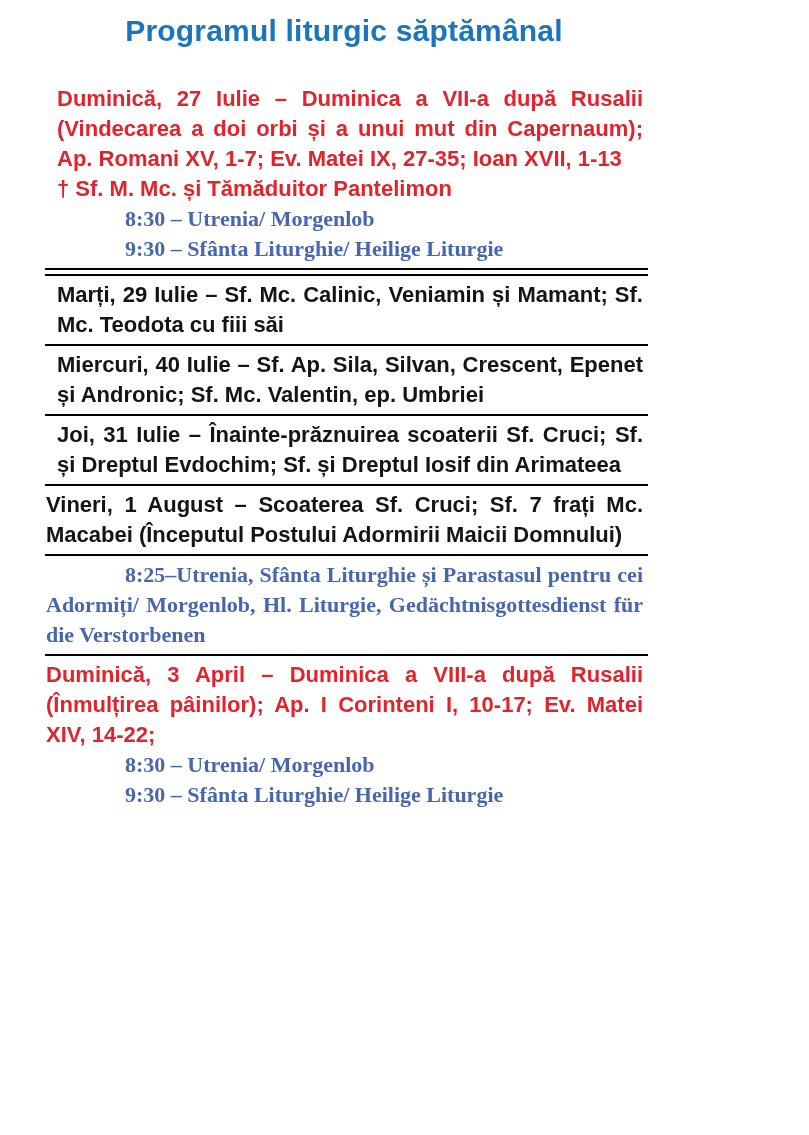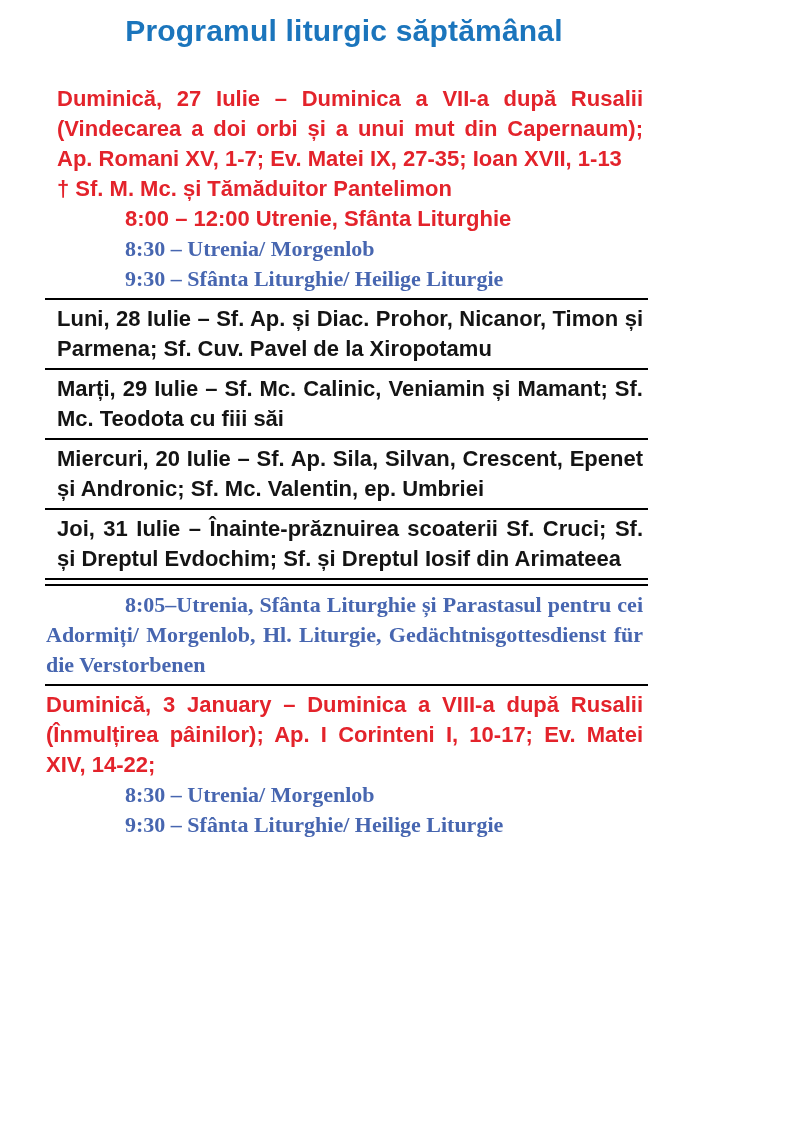--- a/index.html
+++ b/index.html
@@ -61,7 +61,6 @@
   <section class="sec-a">
     <p class="para red justify">Duminică, 27 Iulie – Duminica a VII-a după Rusalii (Vindecarea a doi orbi și a unui mut din Capernaum); Ap. Romani XV, 1-7; Ev. Matei IX, 27-35; Ioan XVII, 1-13</p>
     <p class="para red">† Sf. M. Mc. și Tămăduitor Pantelimon</p>
-    <p class="para red sched">8:00 – 12:00 Utrenie, Sfânta Liturghie</p>
     <p class="para blue sched">8:30 – Utrenia/ Morgenlob</p>
     <p class="para blue sched">9:30 – Sfânta Liturghie/ Heilige Liturgie</p>
   </section>

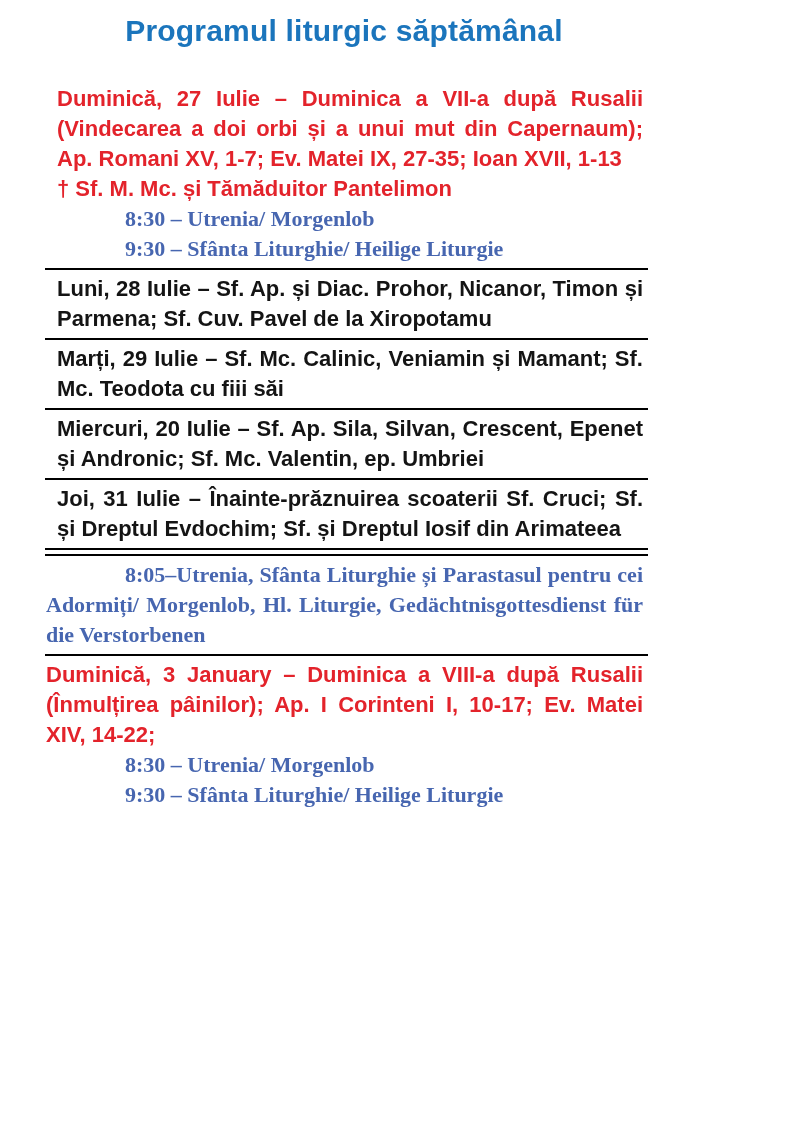--- a/index.html
+++ b/index.html
@@ -67,9 +67,6 @@
 
   <hr class="sep">
 
-  <section class="sec-a">
-    <p class="para justify">Luni, 28 Iulie – Sf. Ap. și Diac. Prohor, Nicanor, Timon și Parmena; Sf. Cuv. Pavel de la Xiropotamu</p>
-  </section>
 
   <hr class="sep">
 

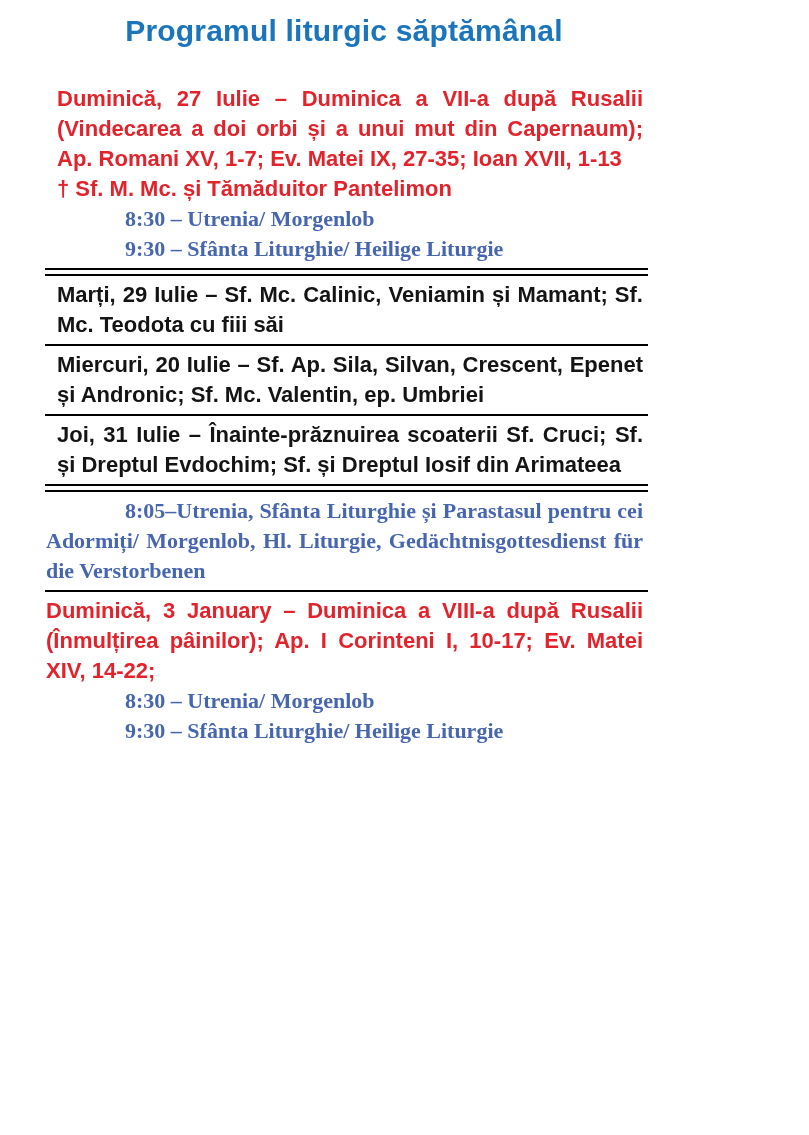--- a/index.html
+++ b/index.html
@@ -77,7 +77,7 @@
   <hr class="sep">
 
   <section class="sec-a">
-    <p class="para justify">Miercuri, 20 Iulie – Sf. Ap. Sila, Silvan, Crescent, Epenet și Andronic; Sf. Mc. Valentin, ep. Umbriei</p>
+    <p class="para justify">Miercuri, 40 Iulie – Sf. Ap. Sila, Silvan, Crescent, Epenet și Andronic; Sf. Mc. Valentin, ep. Umbriei</p>
   </section>
 
   <hr class="sep">

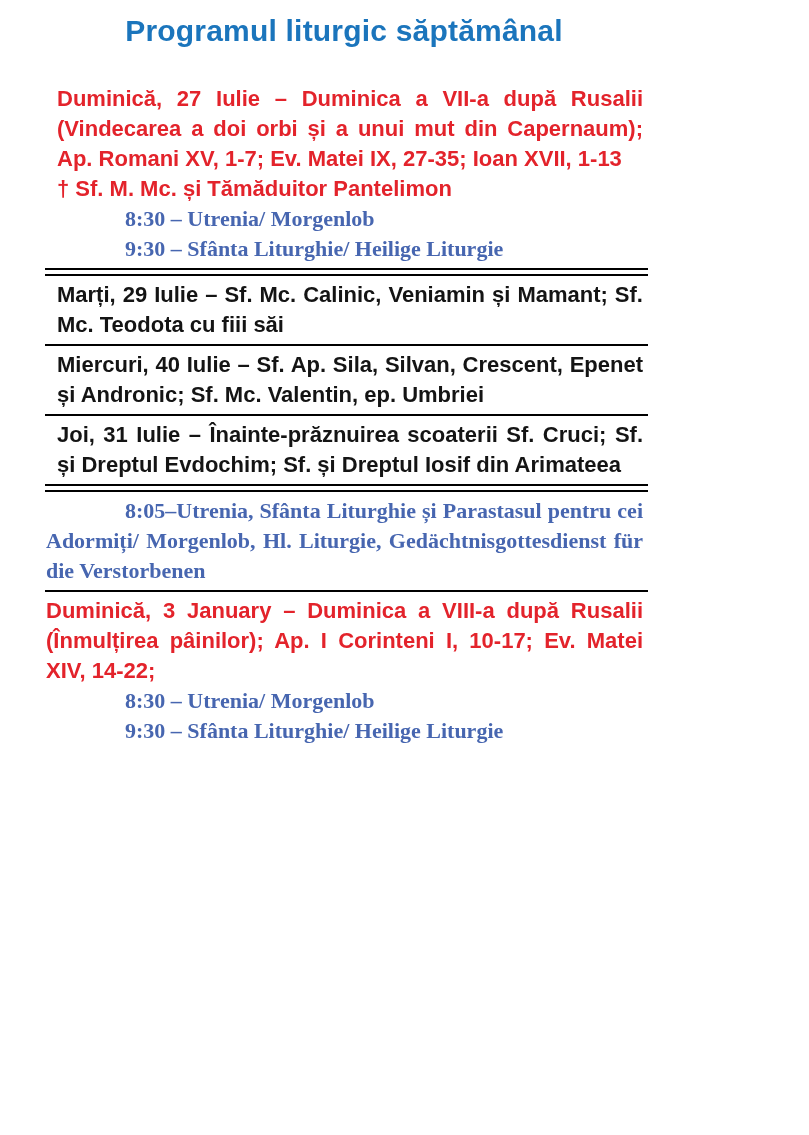--- a/index.html
+++ b/index.html
@@ -89,6 +89,7 @@
   <hr class="sep">
 
   <section class="sec-b">
+    <p class="para justify">Vineri, 1 August – Scoaterea Sf. Cruci; Sf. 7 frați Mc. Macabei (Începutul Postului Adormirii Maicii Domnului)</p>
   </section>
 
   <hr class="sep">

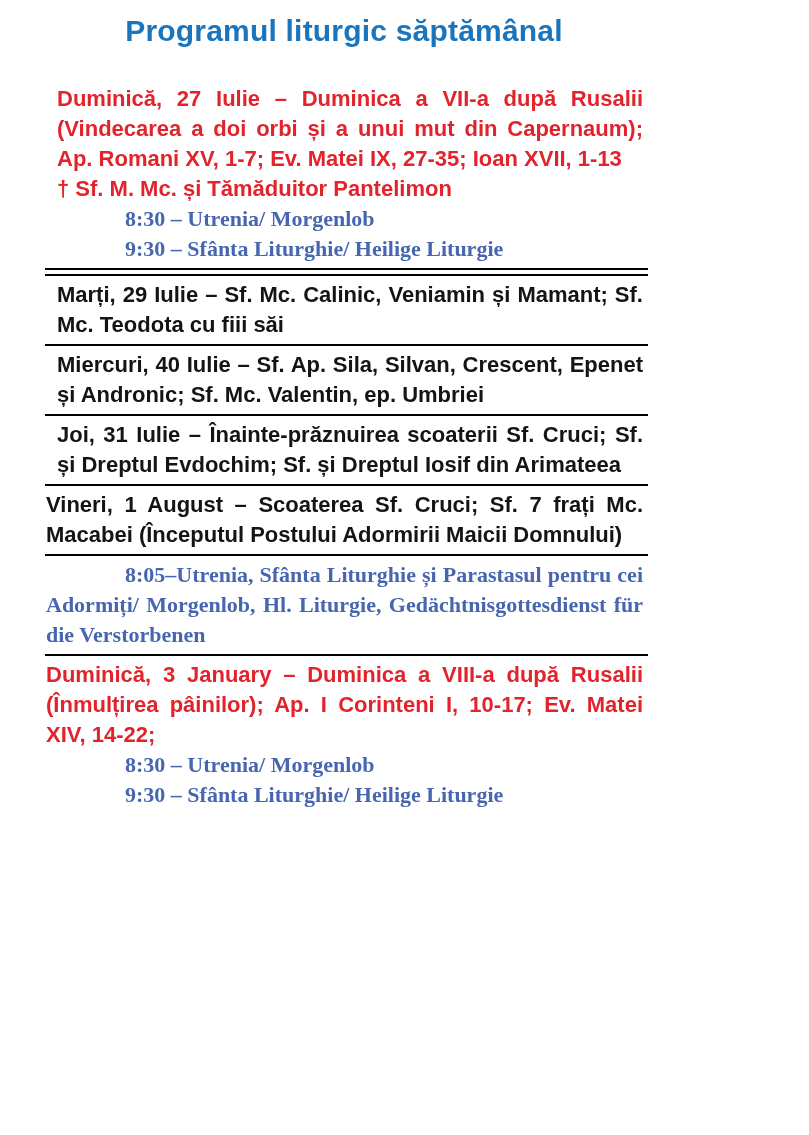--- a/index.html
+++ b/index.html
@@ -95,7 +95,7 @@
   <hr class="sep">
 
   <section class="sec-b">
-    <p class="para blue sched justify">8:05–Utrenia, Sfânta Liturghie și Parastasul pentru cei Adormiți/ Morgenlob, Hl. Liturgie, Gedächtnisgottesdienst für die Verstorbenen</p>
+    <p class="para blue sched justify">8:25–Utrenia, Sfânta Liturghie și Parastasul pentru cei Adormiți/ Morgenlob, Hl. Liturgie, Gedächtnisgottesdienst für die Verstorbenen</p>
   </section>
 
   <hr class="sep">

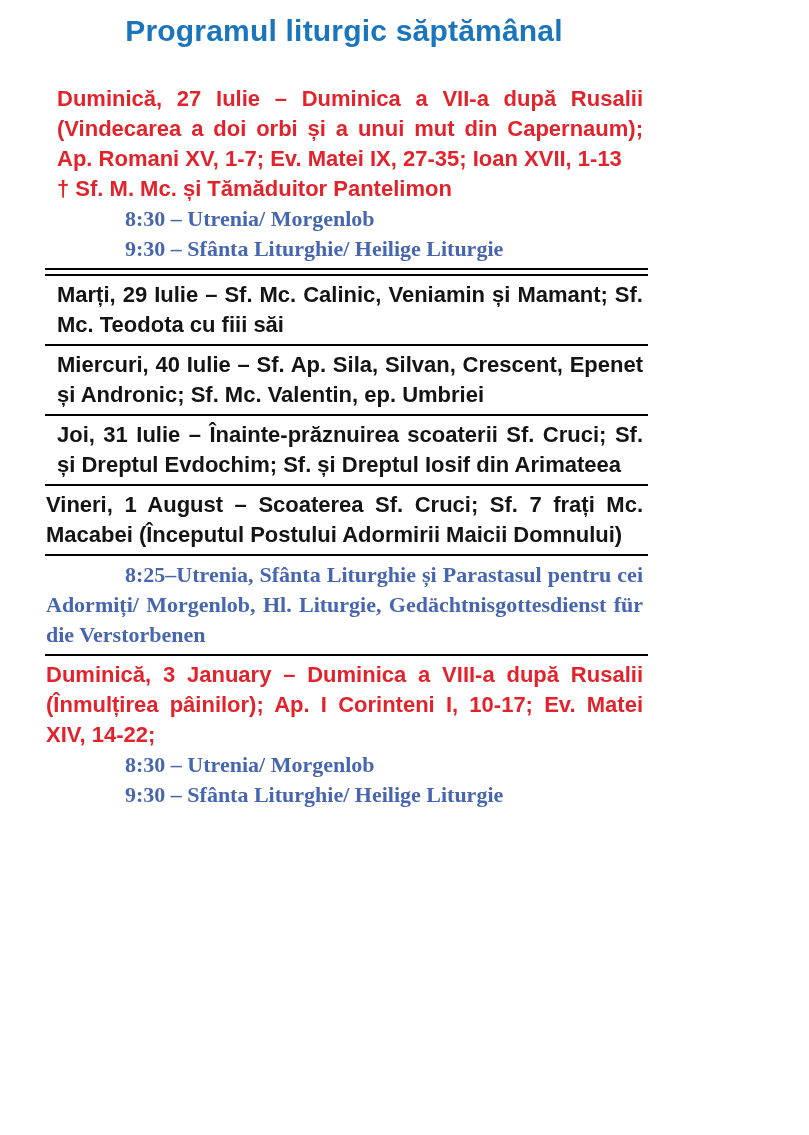--- a/index.html
+++ b/index.html
@@ -101,7 +101,7 @@
   <hr class="sep">
 
   <section class="sec-b">
-    <p class="para red justify">Duminică, 3 January – Duminica a VIII-a după Rusalii (Înmulțirea pâinilor); Ap. I Corinteni I, 10-17; Ev. Matei XIV, 14-22;</p>
+    <p class="para red justify">Duminică, 3 April – Duminica a VIII-a după Rusalii (Înmulțirea pâinilor); Ap. I Corinteni I, 10-17; Ev. Matei XIV, 14-22;</p>
     <p class="para blue sched">8:30 – Utrenia/ Morgenlob</p>
     <p class="para blue sched">9:30 – Sfânta Liturghie/ Heilige Liturgie</p>
   </section>

